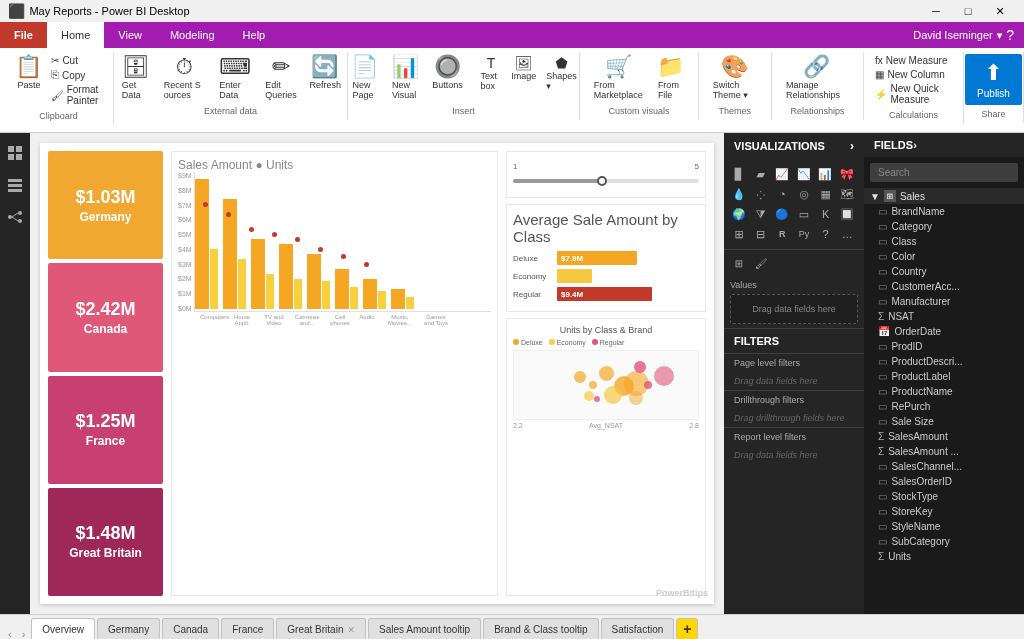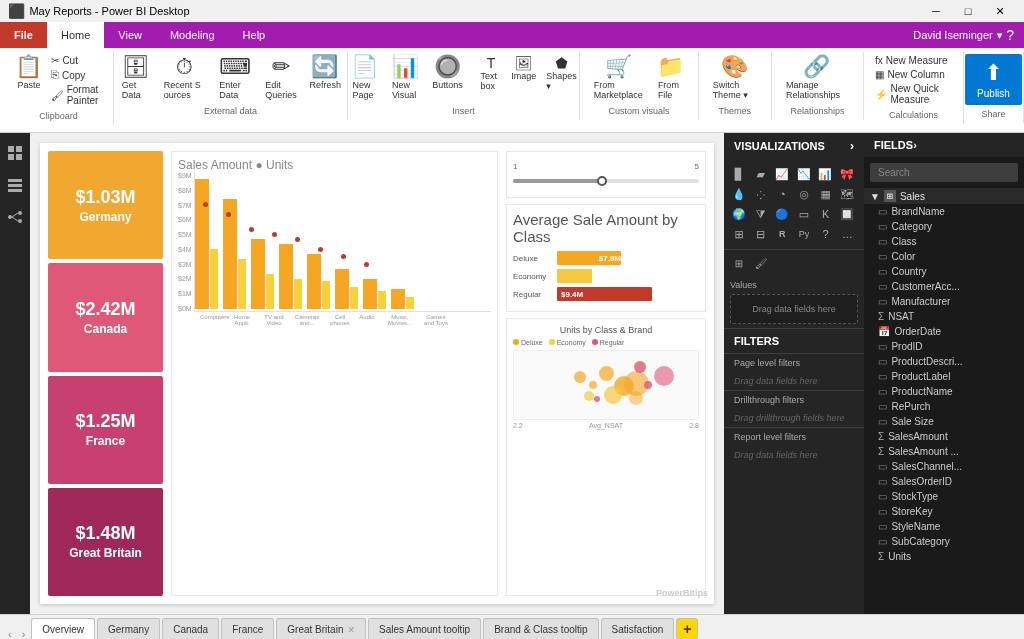--- a/index.html
+++ b/index.html
@@ -739,7 +739,7 @@
             <div style="font-size:15px;color:#555;margin-bottom:6px;">Average Sale Amount by Class</div>
             <div class="avg-bar-row">
               <span class="avg-bar-label">Deluxe</span>
-              <div style="height:14px;width:64px;background:#f5a623;display:flex;align-items:center;padding-left:4px;border-radius:1px;justify-content:flex-end;">
+              <div style="height:14px;width:80px;background:#f5a623;display:flex;align-items:center;padding-left:4px;border-radius:1px;">
                 <span style="font-size:8px;color:white;font-weight:bold;">$7.9M</span>
               </div>
             </div>

